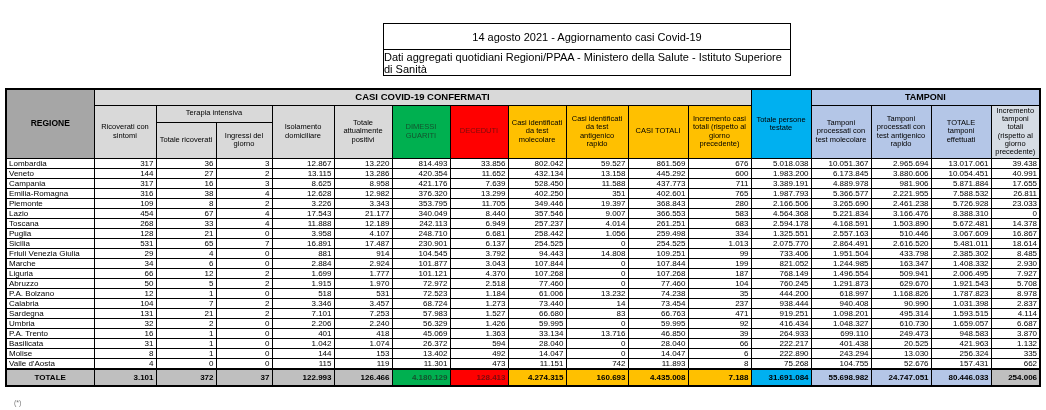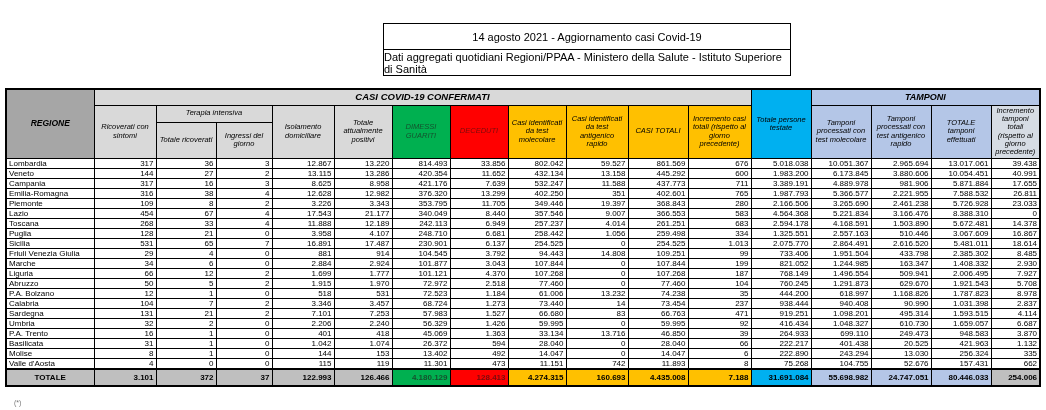--- a/index.html
+++ b/index.html
@@ -20,7 +20,7 @@
   th, td { border:1px solid #000; overflow:hidden; }
   thead th {
     font-weight:400; font-size:7.5px; line-height:1.12; text-align:center;
-    vertical-align:middle; padding:1px 2px; background:var(--light-gray);font-style:italic;
+    vertical-align:middle; padding:1px 2px; background:var(--light-gray);
   }
   tr.r1 { height:16px; }
   tr.r2 { height:16px; }

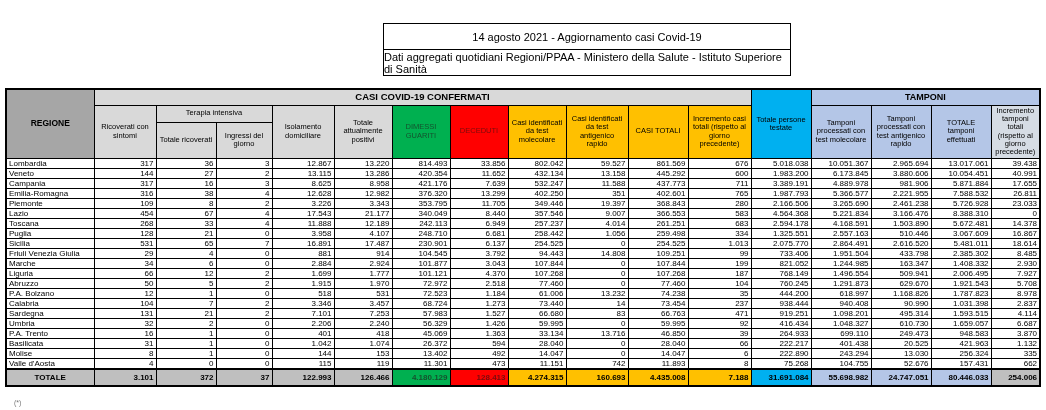--- a/index.html
+++ b/index.html
@@ -155,7 +155,7 @@
         <td class="num">8.958</td>
         <td class="num">421.176</td>
         <td class="num">7.639</td>
-        <td class="num">532.247</td>
+        <td class="num">528.450</td>
         <td class="num">11.588</td>
         <td class="num">437.773</td>
         <td class="num">711</td>

